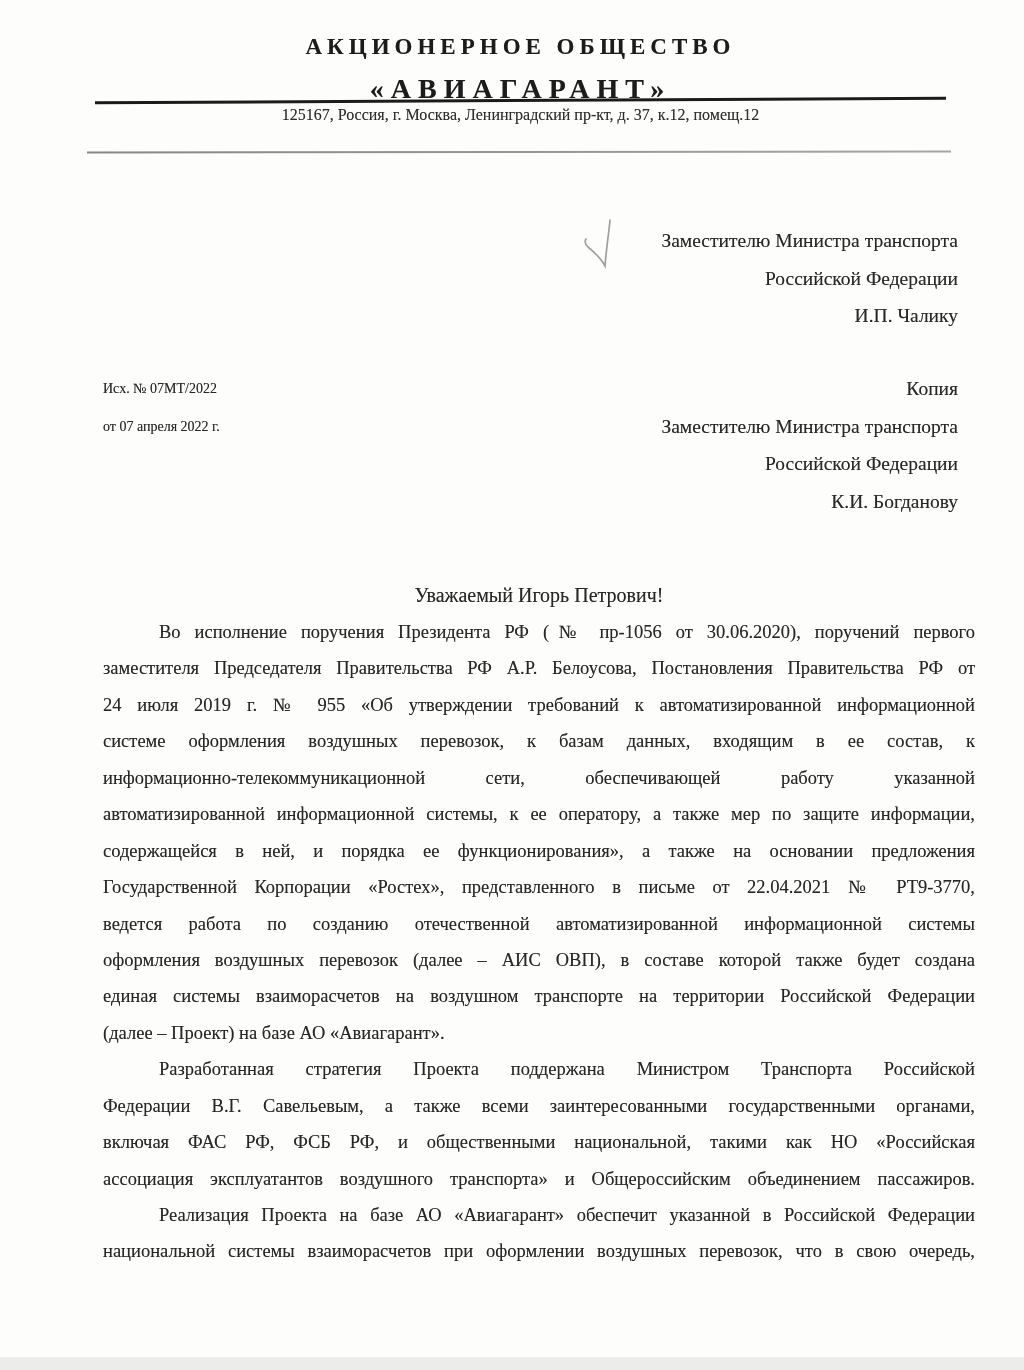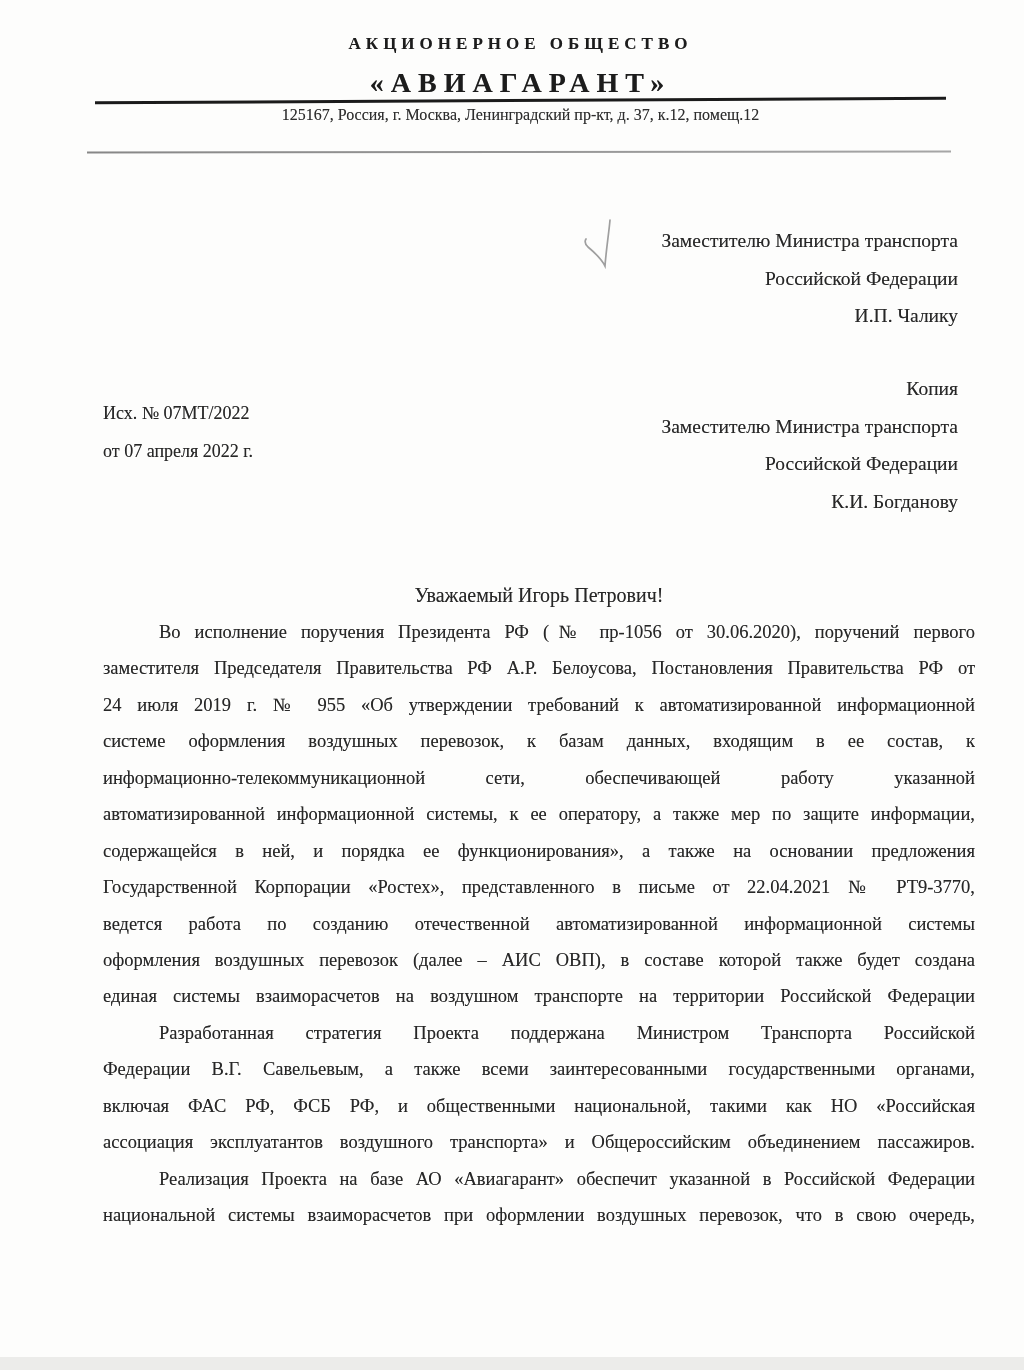--- a/index.html
+++ b/index.html
@@ -19,7 +19,7 @@
     position: absolute; left: 95px; top: 34px; width: 851px;
     text-align: center; color: #1c1c1c;
   }
-  .org-type { font-size: 17px; font-weight: bold; letter-spacing: 5px; }
+  .org-type { font-size: 23px; font-weight: bold; letter-spacing: 5px; }
   .org-name { font-size: 28px; font-weight: bold; letter-spacing: 7px; margin-top: 13px; }
   .thick-rule {
     position: absolute; left: 95px; top: 99px; width: 851px; height: 3px;

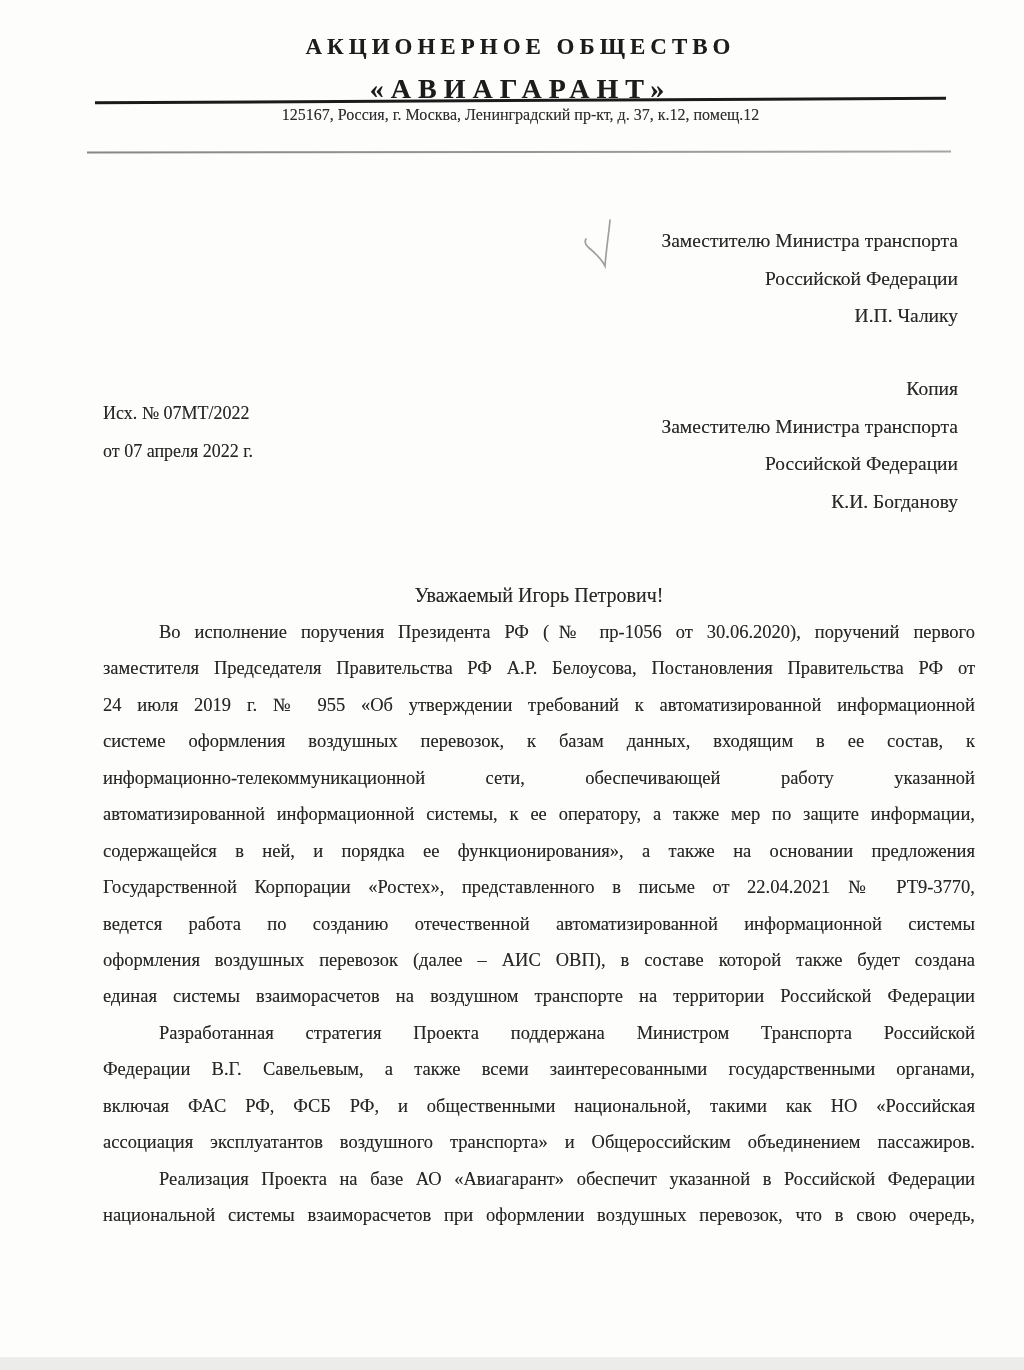--- a/index.html
+++ b/index.html
@@ -42,7 +42,7 @@
   .checkmark { position: absolute; left: 582px; top: 218px; opacity: 0.85; }
   .ref-block {
     position: absolute; left: 103px; top: 370px;
-    font-size: 18px; line-height: 38px; margin-top: 24px;
+    font-size: 14px; line-height: 38px;
   }
   .copy-block {
     position: absolute; right: 66px; top: 370px;

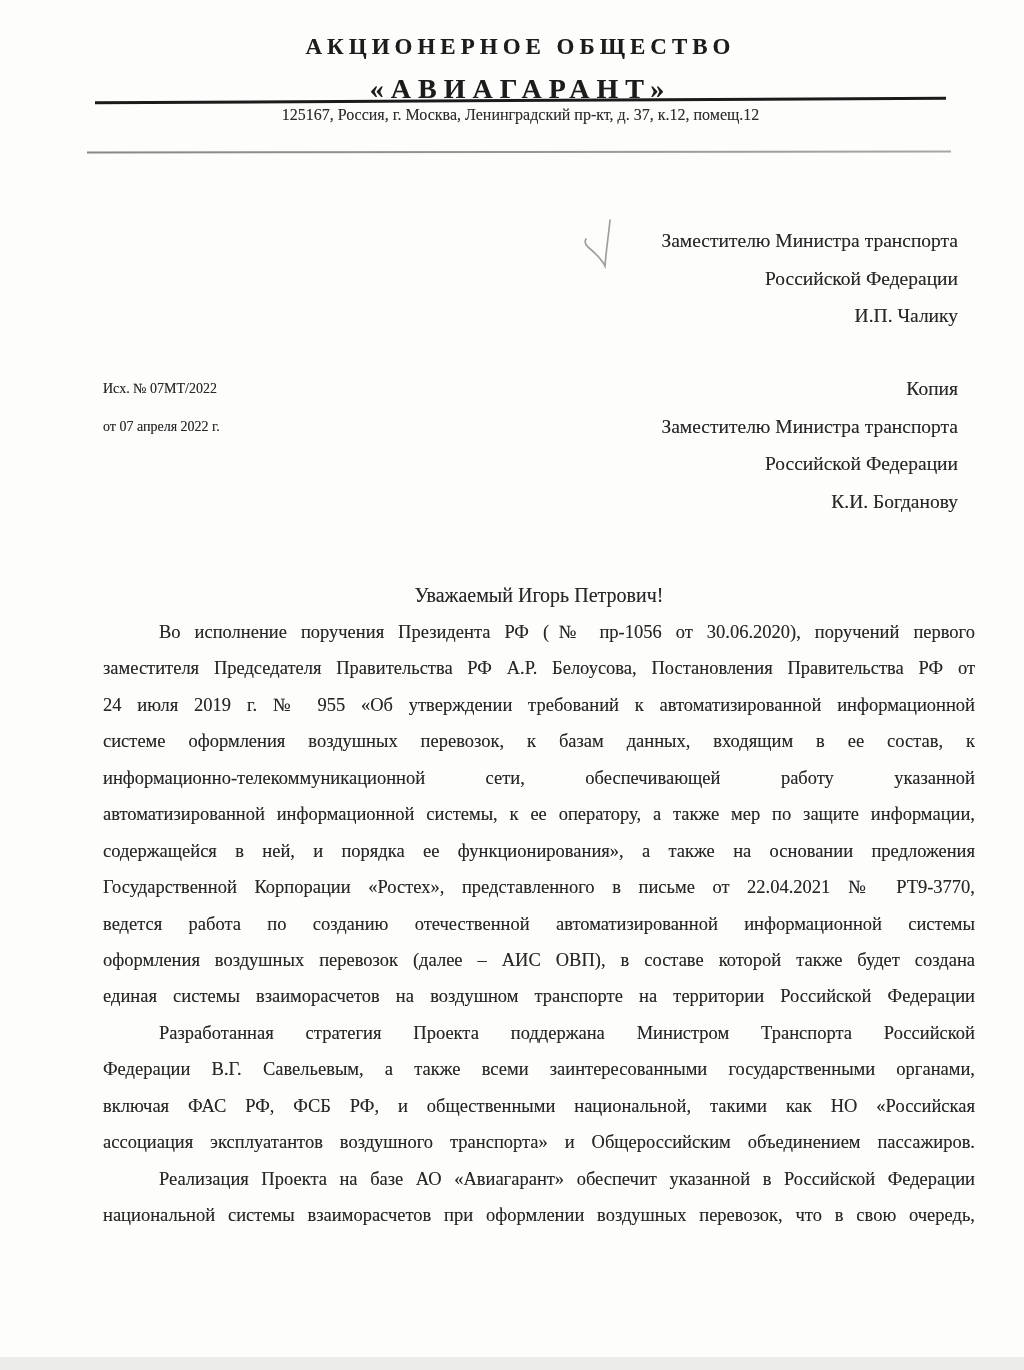--- a/index.html
+++ b/index.html
@@ -118,6 +118,7 @@
     <div class="line">ведется работа по созданию отечественной автоматизированной информационной системы</div>
     <div class="line">оформления воздушных перевозок (далее – АИС ОВП), в составе которой также будет создана</div>
     <div class="line">единая системы взаиморасчетов на воздушном транспорте на территории Российской Федерации</div>
+    <div class="line last">(далее – Проект) на базе АО «Авиагарант».</div>
     <div class="line ind">Разработанная стратегия Проекта поддержана Министром Транспорта Российской</div>
     <div class="line">Федерации В.Г. Савельевым, а также всеми заинтересованными государственными органами,</div>
     <div class="line">включая ФАС РФ, ФСБ РФ, и общественными национальной, такими как НО «Российская</div>

